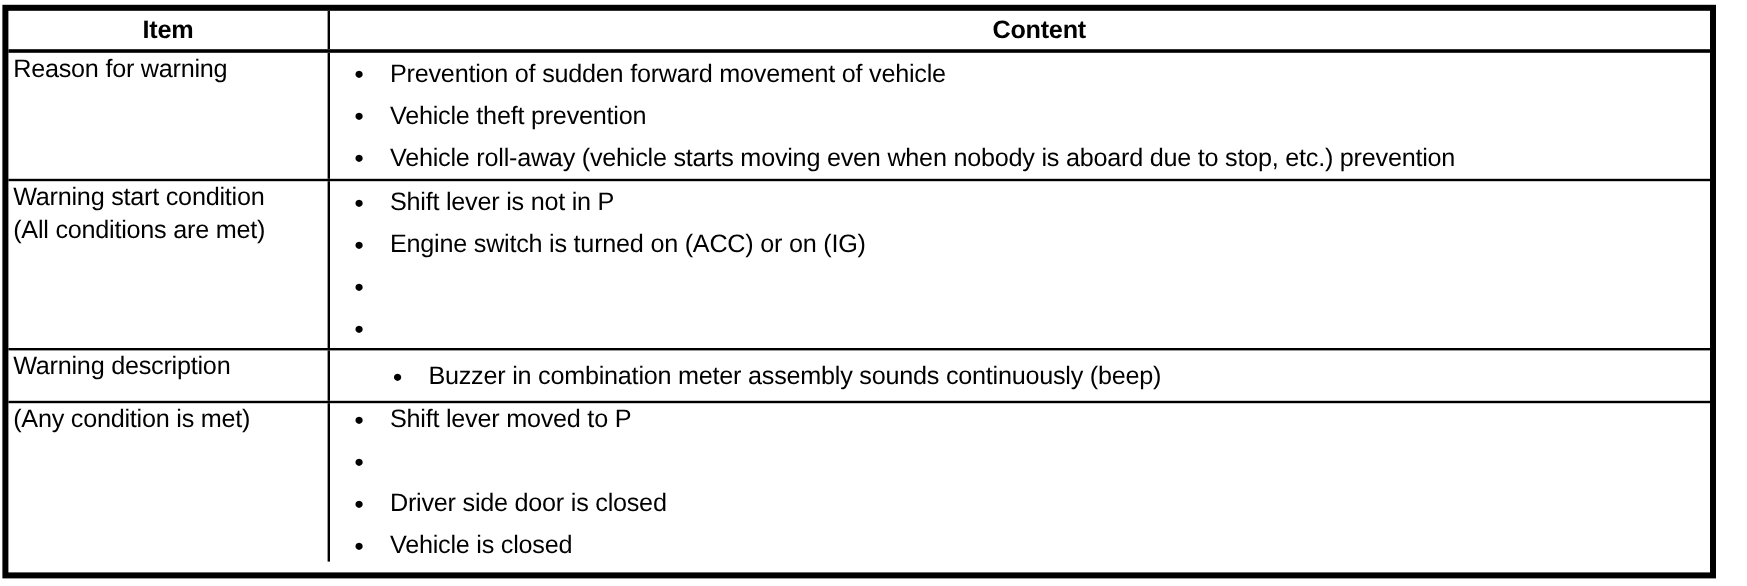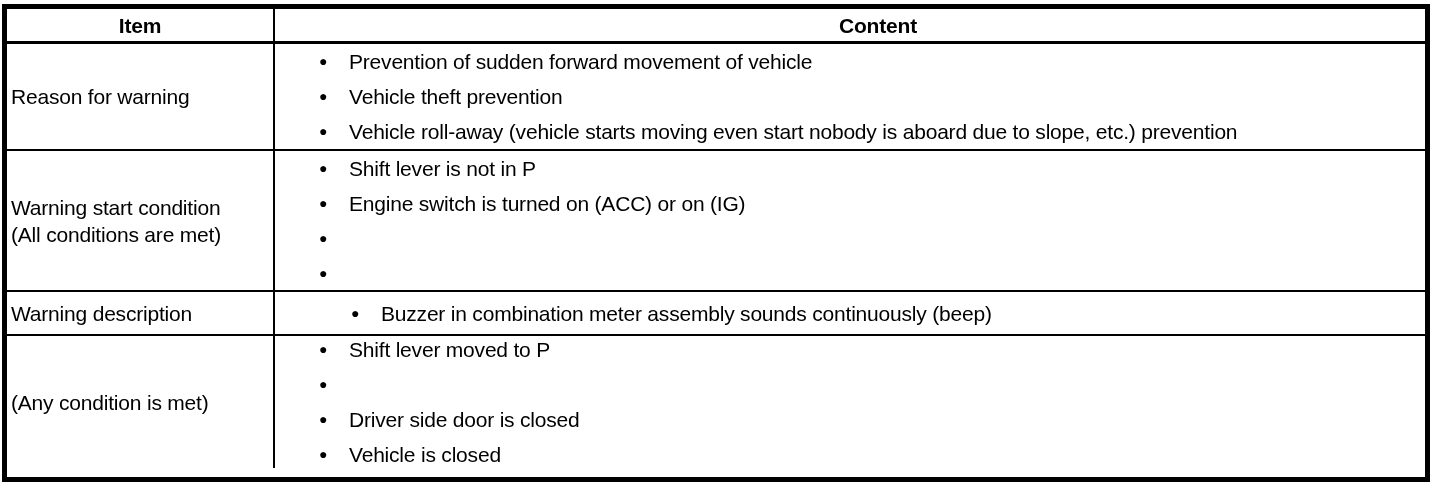--- a/index.html
+++ b/index.html
@@ -54,7 +54,6 @@
     font-size: 21px;
     letter-spacing: -0.2px;
     overflow: hidden;
-    margin-left: 24px;
   }
   .header-row .item-cell,
   .header-row .content-cell {

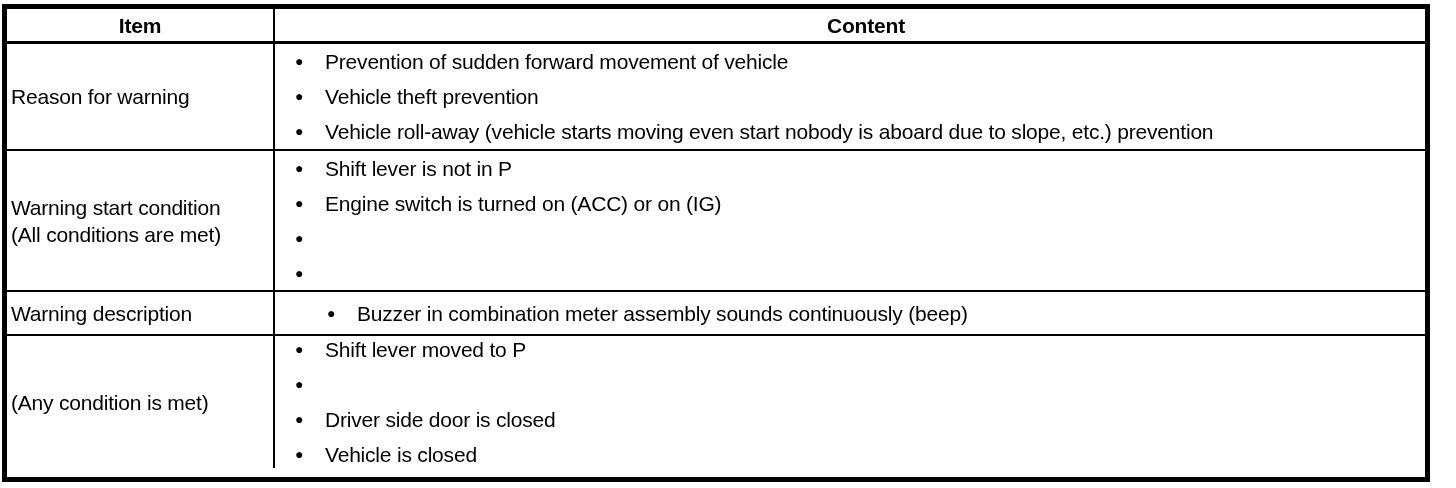--- a/index.html
+++ b/index.html
@@ -39,7 +39,7 @@
     border-right: 2px solid #000000;
     display: flex;
     flex-direction: column;
-    justify-content: center;
+    justify-content: flex-start;
     padding: 0 18px 0 4px;
     font-size: 21px;
     line-height: 27px;

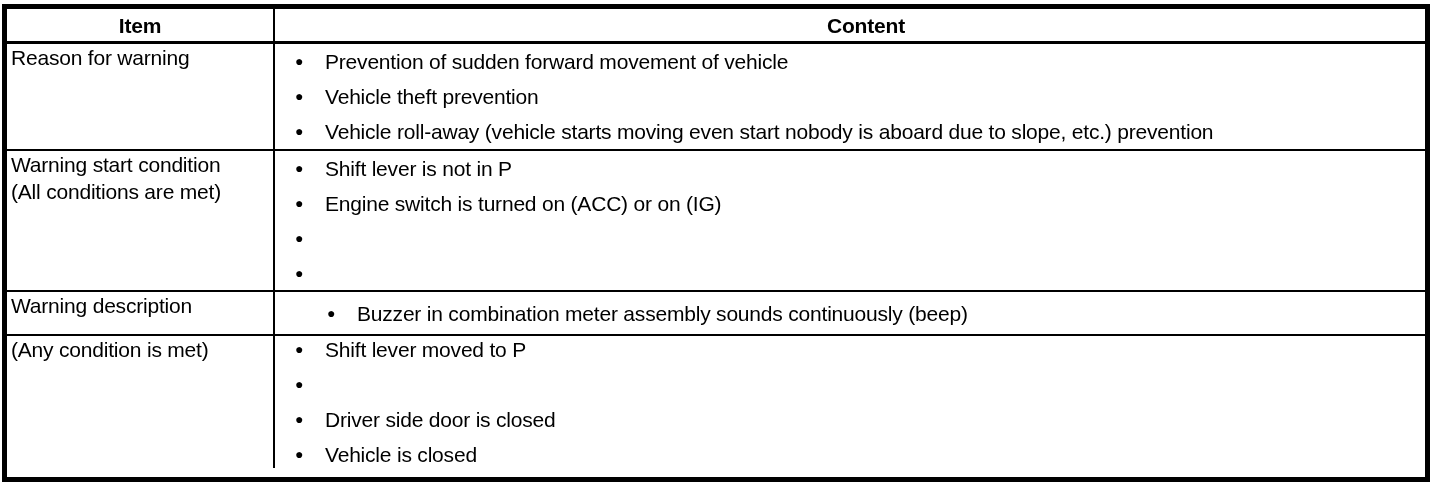--- a/index.html
+++ b/index.html
@@ -102,7 +102,7 @@
       </div>
       <div class="bullet-line">
         <span class="bullet">●</span>
-        <span>Vehicle roll-away (vehicle starts moving even start nobody is aboard due to slope, etc.) prevention</span>
+        <span>Vehicle roll-away (vehicle starts moving even when nobody is aboard due to stop, etc.) prevention</span>
       </div>
     </div>
   </div>

